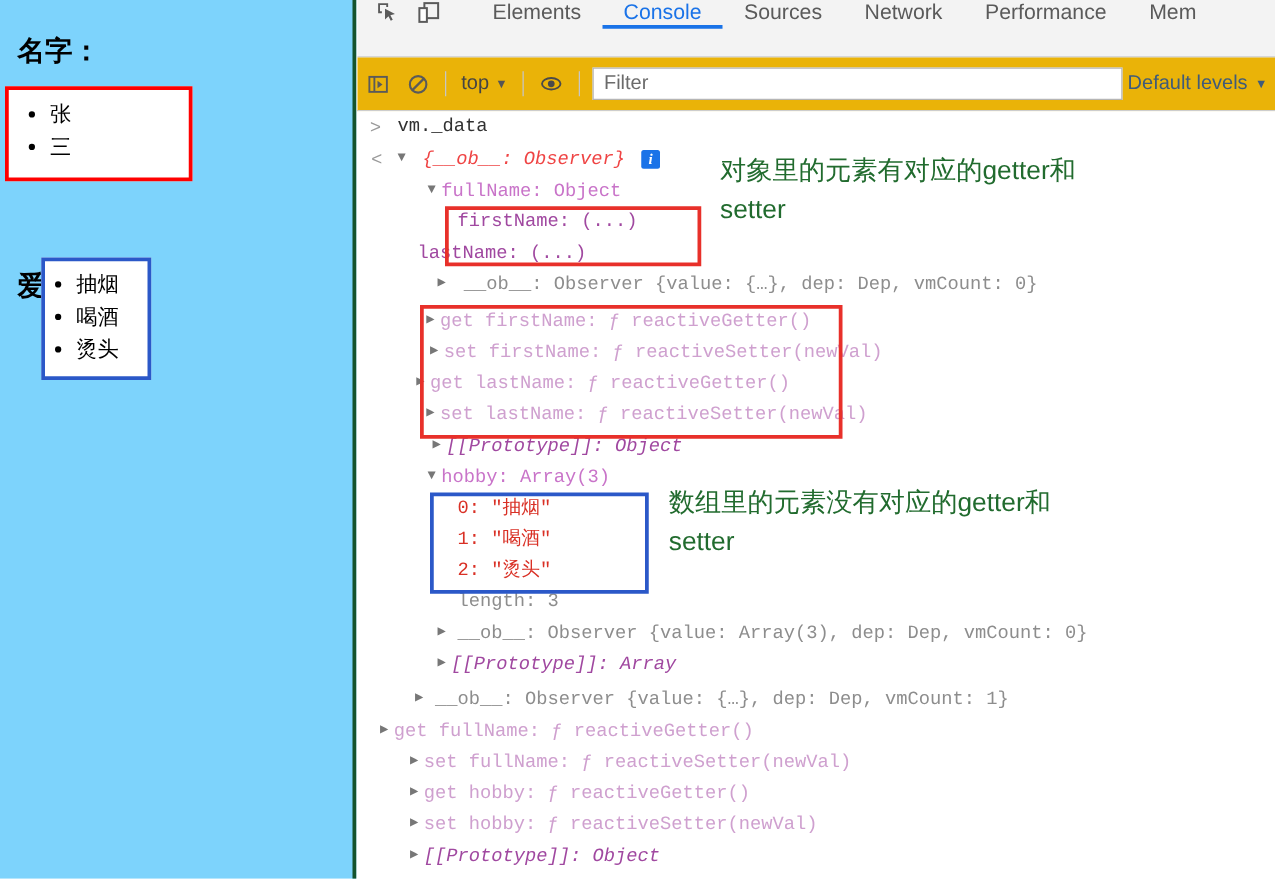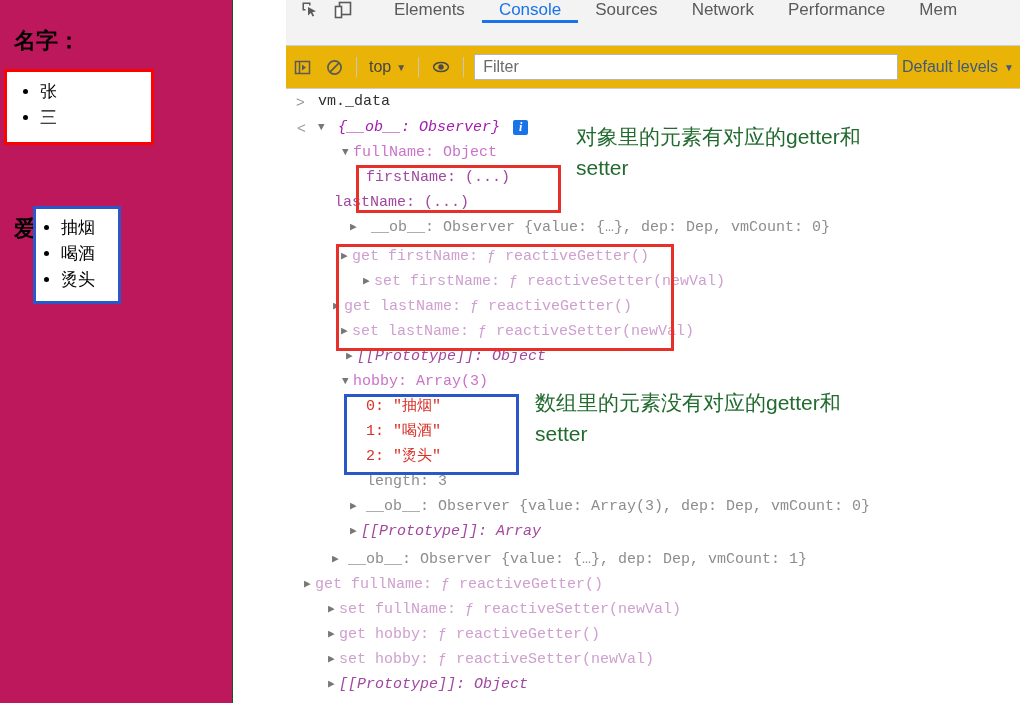--- a/index.html
+++ b/index.html
@@ -19,11 +19,11 @@
   #page-panel {
     position: absolute;
     left: 0; top: 0;
-    width: 233px;
+    width: 285px;
     height: 703px;
-    background: #be185d;
-    box-sizing: border-box;
-    border-right: 1px solid #14532d;
+    background: #7dd3fc;
+    box-sizing: border-box;
+    border-right: 3px solid #14532d;
     overflow: hidden;
   }
   .page-heading {

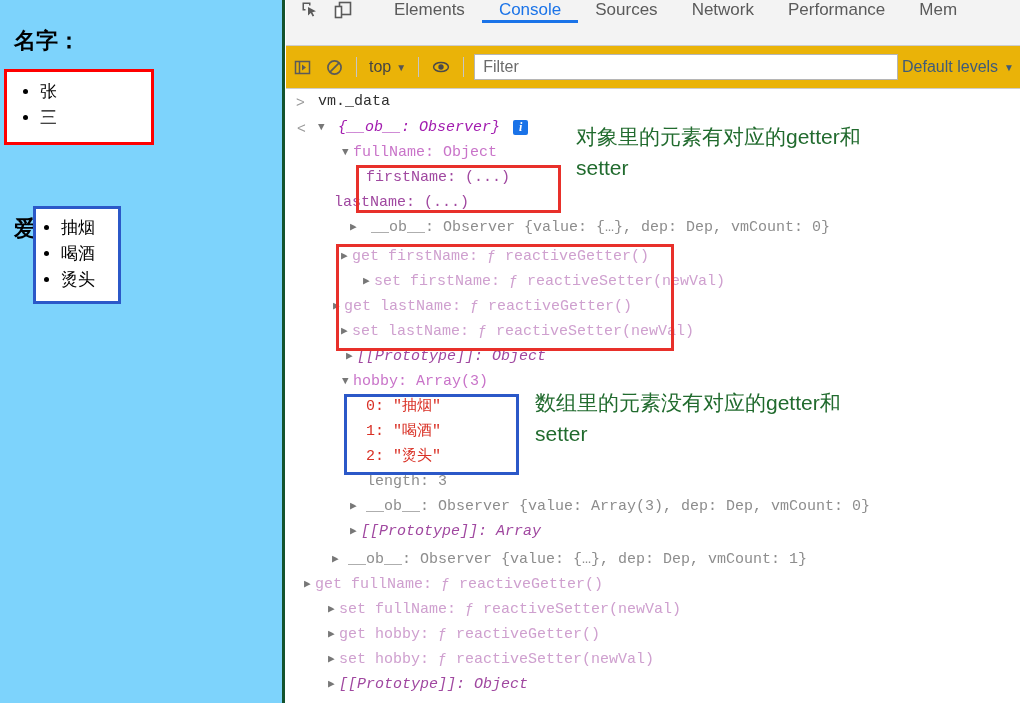--- a/index.html
+++ b/index.html
@@ -214,7 +214,7 @@
   .k-plain  { color: #303030; }
   .k-gray   { color: #8d8d8d; }
   .k-str    { color: #d93025; }
-  .k-obj    { color: #a21caf; font-style: italic; }
+  .k-obj    { color: #ef4444; font-style: italic; }
   .k-proto  { color: #a048a0; font-style: italic; }
   .k-ellip  { color: #a048a0; }
 

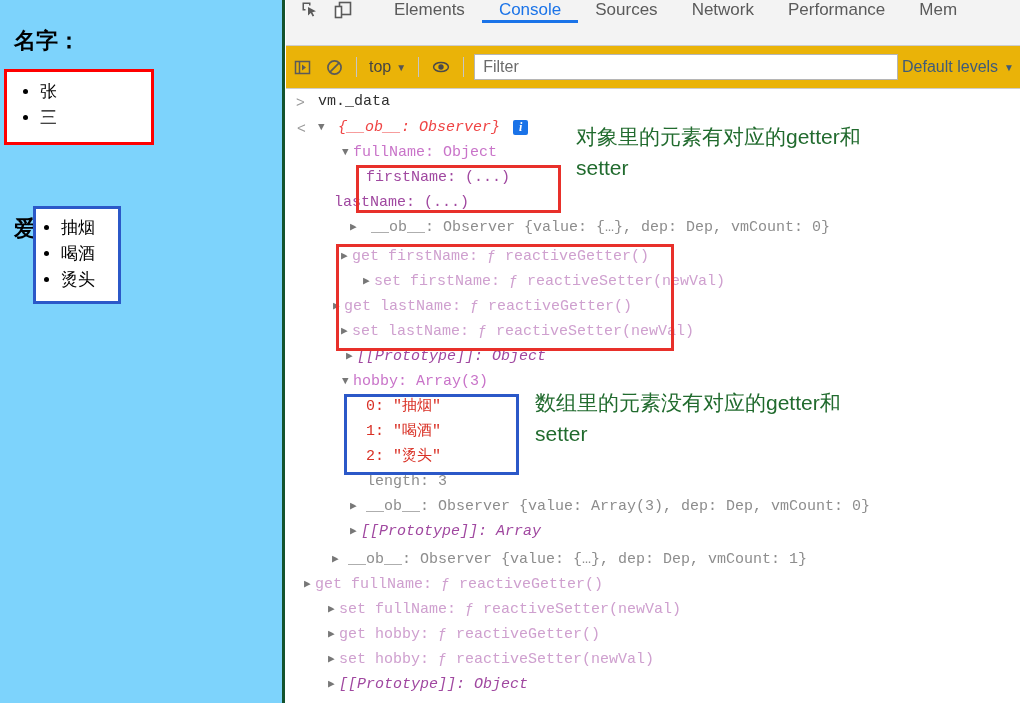--- a/index.html
+++ b/index.html
@@ -371,7 +371,7 @@
     <div class="cline" style="top:155px;padding-left:55px;">
       <span class="arrow-r">▶</span><span class="k-dim">get firstName: ƒ reactiveGetter()</span>
     </div>
-    <div class="cline" style="top:180px;padding-left:77px;">
+    <div class="cline" style="top:180px;padding-left:58px;">
       <span class="arrow-r">▶</span><span class="k-dim">set firstName: ƒ reactiveSetter(newVal)</span>
     </div>
     <div class="cline" style="top:205px;padding-left:47px;">

